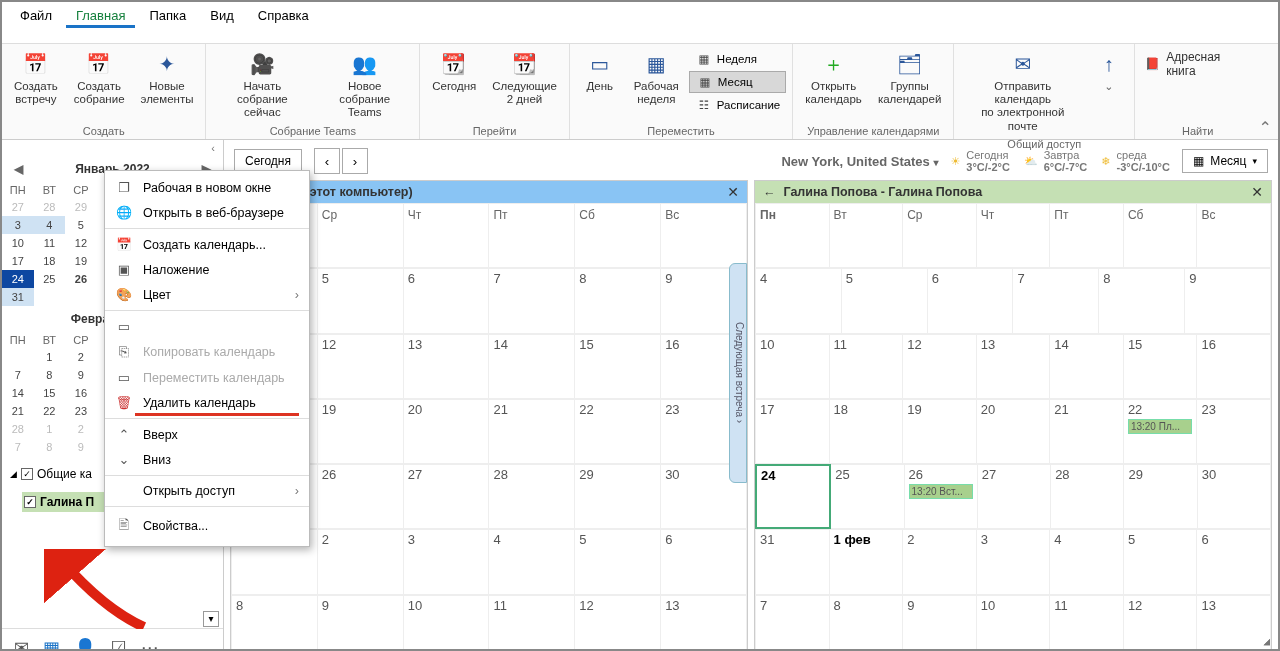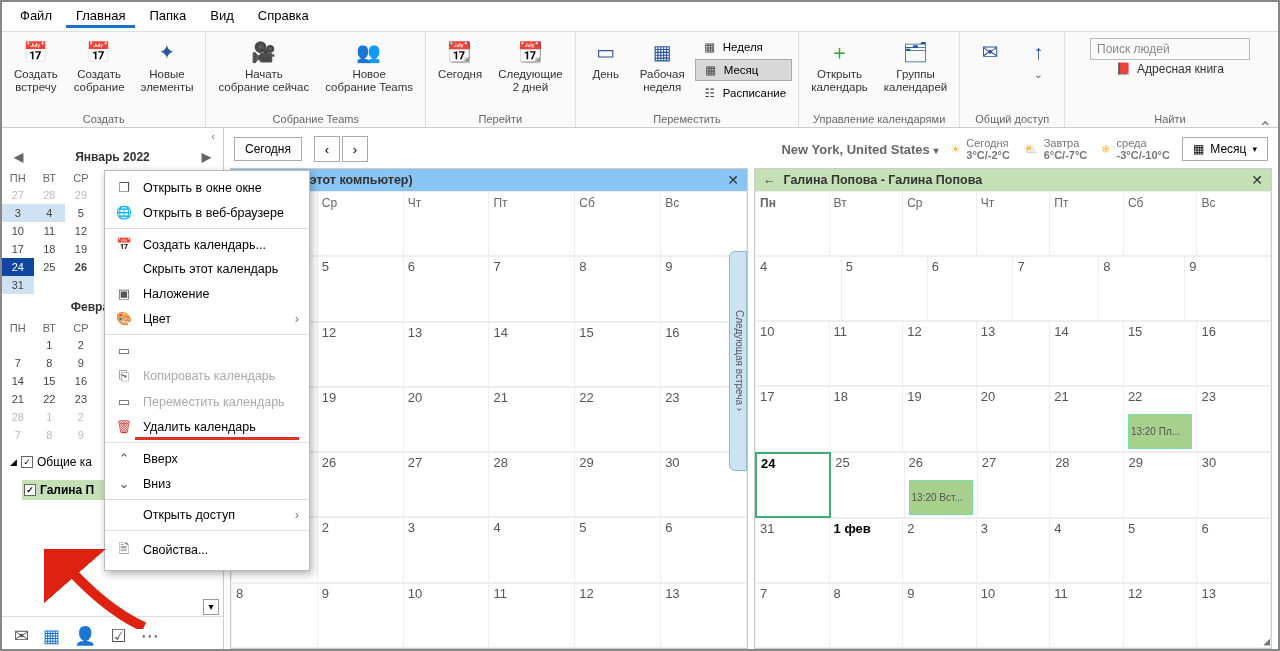--- a/index.html
+++ b/index.html
@@ -4,7 +4,7 @@
 <style>
 * { box-sizing: border-box; margin: 0; padding: 0; font-family: "Segoe UI", Arial, sans-serif; }
 body { width: 1280px; height: 651px; overflow: hidden; background: #fff; border: 2px solid #888; position: relative; }
-.tabs { display: flex; padding: 2px 8px 4px; gap: 4px; border-bottom: 1px solid #ddd; font-size: 13px; }
+.tabs { display: flex; padding: 2px 8px 16px; gap: 4px; border-bottom: 1px solid #ddd; font-size: 13px; }
 .tab { padding: 4px 10px; cursor: pointer; position: relative; }
 .tab.active { color: #000000; }
 .tab.active::after { content:""; position:absolute; left:0; right:0; bottom:-1px; height:3px; background:#1a73c7; }

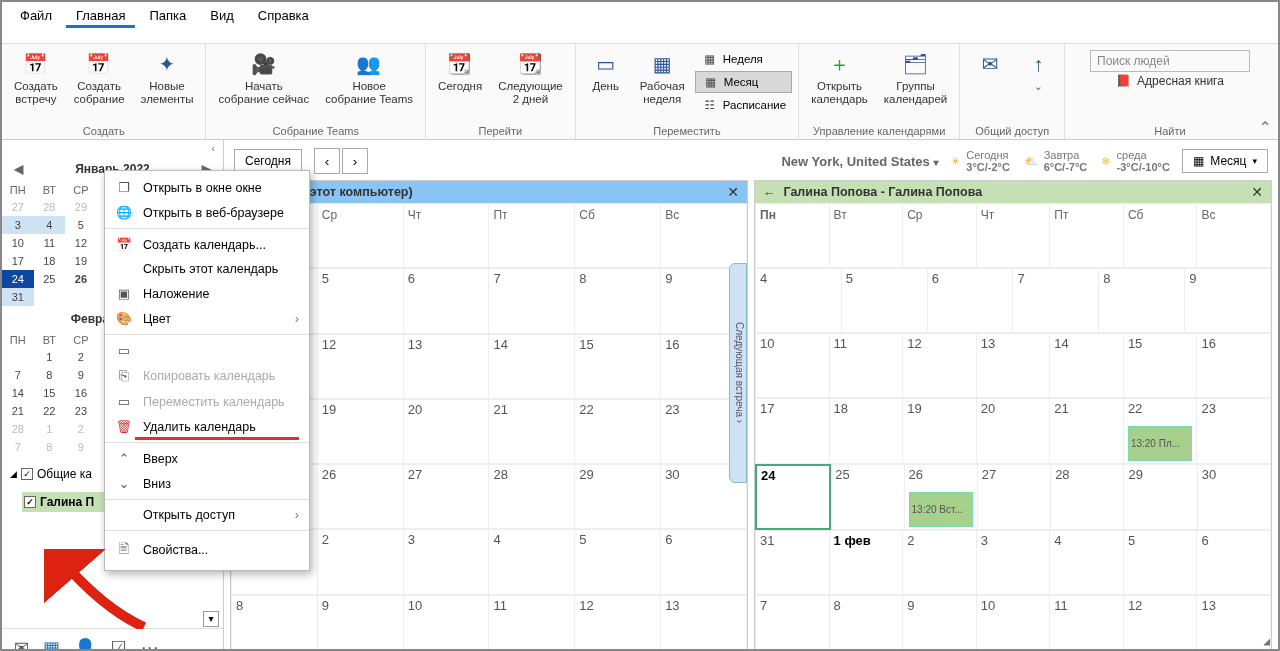--- a/index.html
+++ b/index.html
@@ -6,7 +6,7 @@
 body { width: 1280px; height: 651px; overflow: hidden; background: #fff; border: 2px solid #888; position: relative; }
 .tabs { display: flex; padding: 2px 8px 16px; gap: 4px; border-bottom: 1px solid #ddd; font-size: 13px; }
 .tab { padding: 4px 10px; cursor: pointer; position: relative; }
-.tab.active { color: #000000; }
+.tab.active { color: #15803d; }
 .tab.active::after { content:""; position:absolute; left:0; right:0; bottom:-1px; height:3px; background:#1a73c7; }
 .ribbon { display:flex; border-bottom:1px solid #ccc; height:96px; background:#fafafa; }
 .rgroup { display:flex; flex-direction:column; align-items:center; border-right:1px solid #e0e0e0; padding:4px 6px 2px; justify-content:space-between; }

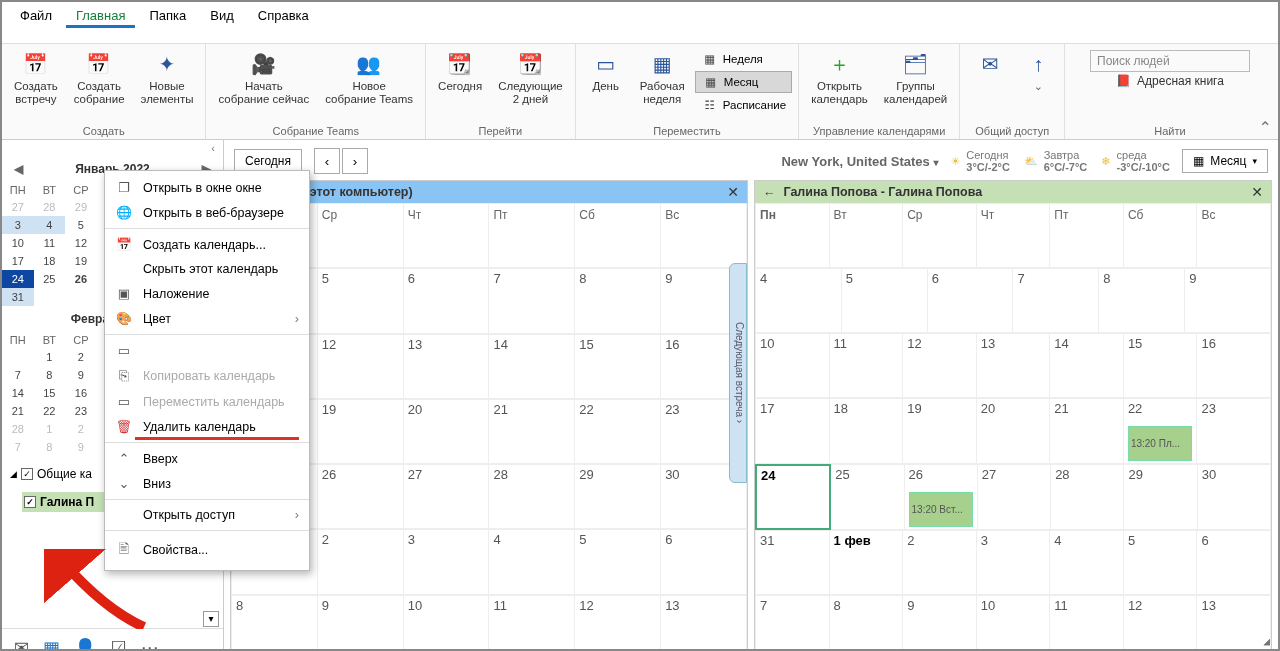--- a/index.html
+++ b/index.html
@@ -198,7 +198,6 @@
     <div class="rgroup-label">Общий доступ</div>
   </div>
   <div class="rgroup ribbon-right" style="border-right:none">
-    <div class="searchbox">Поиск людей</div>
     <div class="addr">
         <span>📕</span>
         <span>Адресная книга</span>

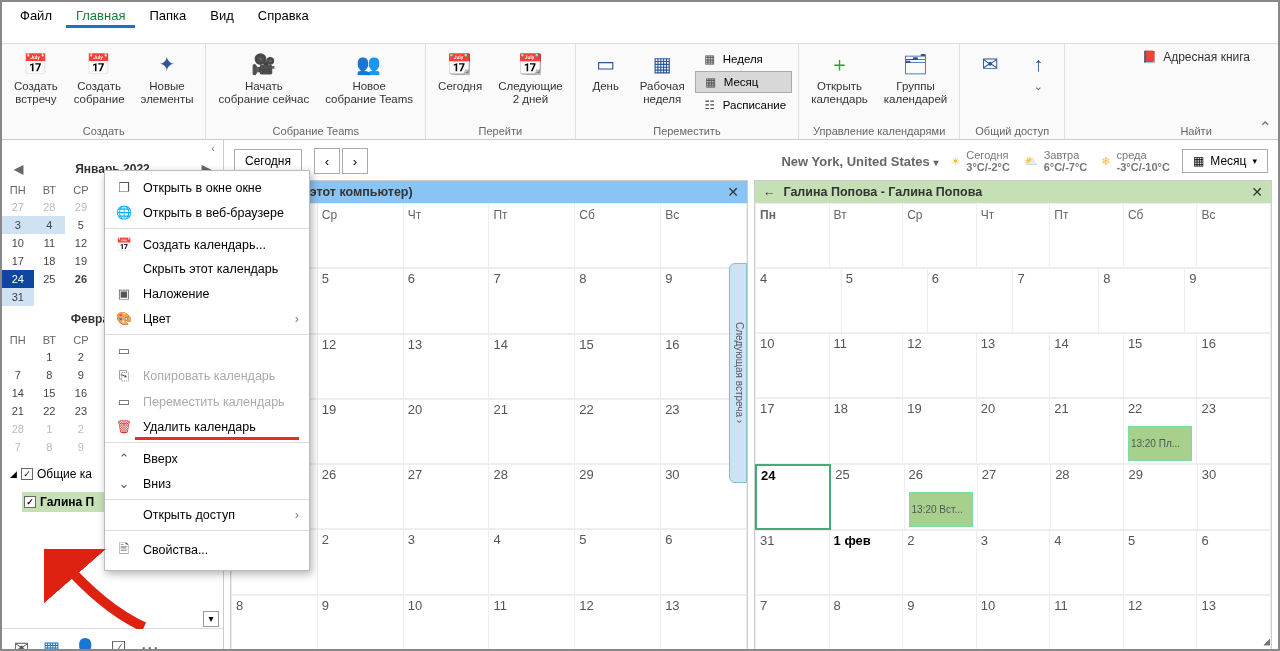--- a/index.html
+++ b/index.html
@@ -189,6 +189,8 @@
     <div class="ritems">
       <div class="rbtn">
           <div class="rbtn-icon">✉</div>
+          <div class="rbtn-label">Отправить календарь
+по электронной почте</div>
         </div>
       <div class="rbtn" style="min-width:20px">
           <div class="rbtn-icon">↑</div>

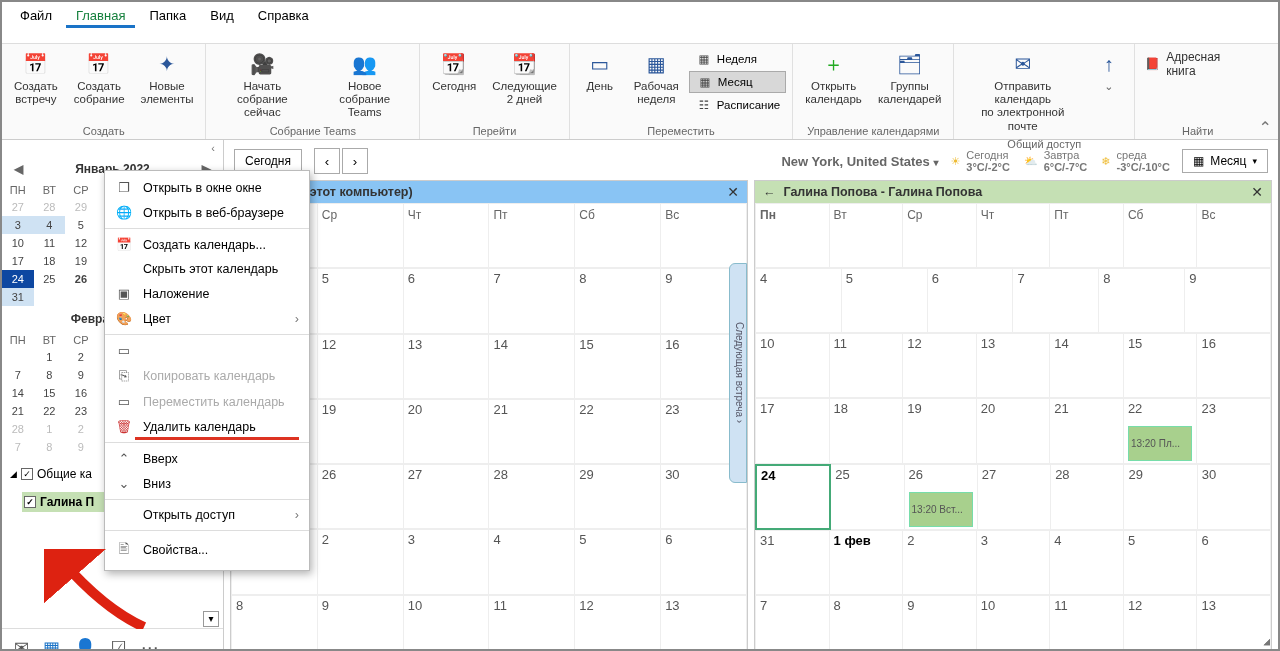--- a/index.html
+++ b/index.html
@@ -717,7 +717,7 @@
 <div class="ctxmenu">
   <div class="mi">
       <span class="ico">❐</span>
-      <span>Открыть в окне окне</span>
+      <span>Рабочая в новом окне</span>
     </div>
   <div class="mi">
       <span class="ico">🌐</span>

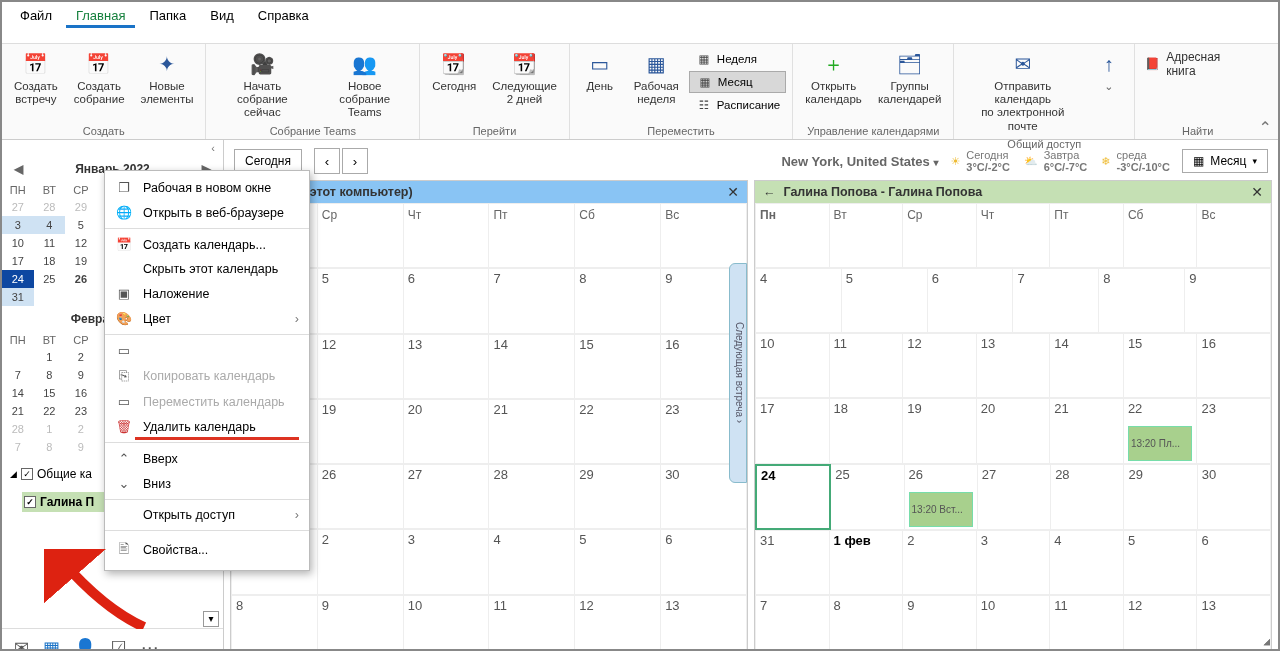--- a/index.html
+++ b/index.html
@@ -729,10 +729,6 @@
       <span>Создать календарь...</span>
     </div>
   <div class="mi">
-      <span class="ico"></span>
-      <span>Скрыть этот календарь</span>
-    </div>
-  <div class="mi">
       <span class="ico">▣</span>
       <span>Наложение</span>
     </div>

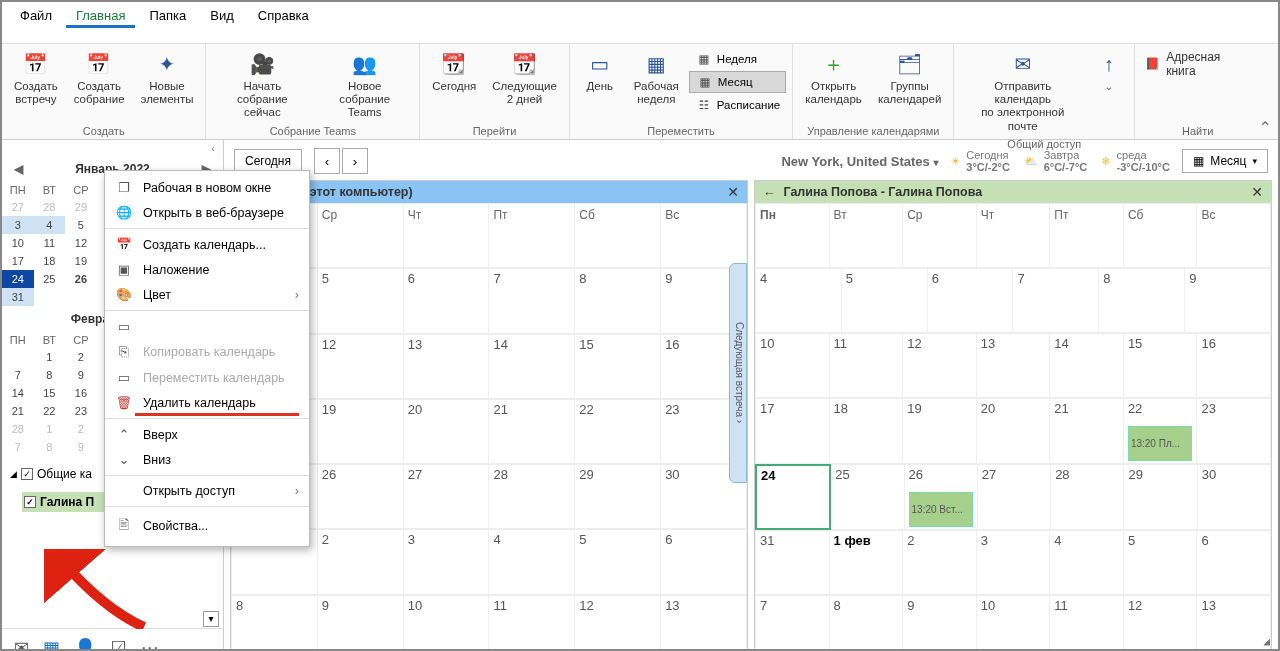--- a/index.html
+++ b/index.html
@@ -66,7 +66,7 @@
 .gcell.bold .n { font-weight:700; color:#000; }
 .dayhdr { display:flex; }
 .dayhdr .gcell { min-height:auto; padding:4px; font-size:12px; color:#666; text-align:left; }
-.event { background:#a8d08d; font-size:10px; padding:11px 2px; margin-top:10px; white-space:nowrap; overflow:hidden; text-overflow:ellipsis; border:1px solid #7da; }
+.event { background:#a8d08d; font-size:10px; padding:1px 2px; margin-top:2px; white-space:nowrap; overflow:hidden; text-overflow:ellipsis; border:1px solid #7da; }
 .next-strip { position:absolute; right:0; top:82px; width:18px; height:220px; background:#cfe2f3; border:1px solid #8bc; writing-mode:vertical-rl; font-size:10px; text-align:center; color:#556; padding:4px 1px; cursor:pointer; border-radius:6px 0 0 6px; }
 .ctxmenu { position:absolute; left:102px; top:168px; width:206px; background:#fff; border:1px solid #bbb; box-shadow:2px 3px 8px rgba(0,0,0,0.3); font-size:12.5px; z-index:50; padding:4px 0; }
 .ctxmenu .mi { display:flex; align-items:center; gap:10px; padding:5px 10px 5px 10px; cursor:pointer; position:relative; }

